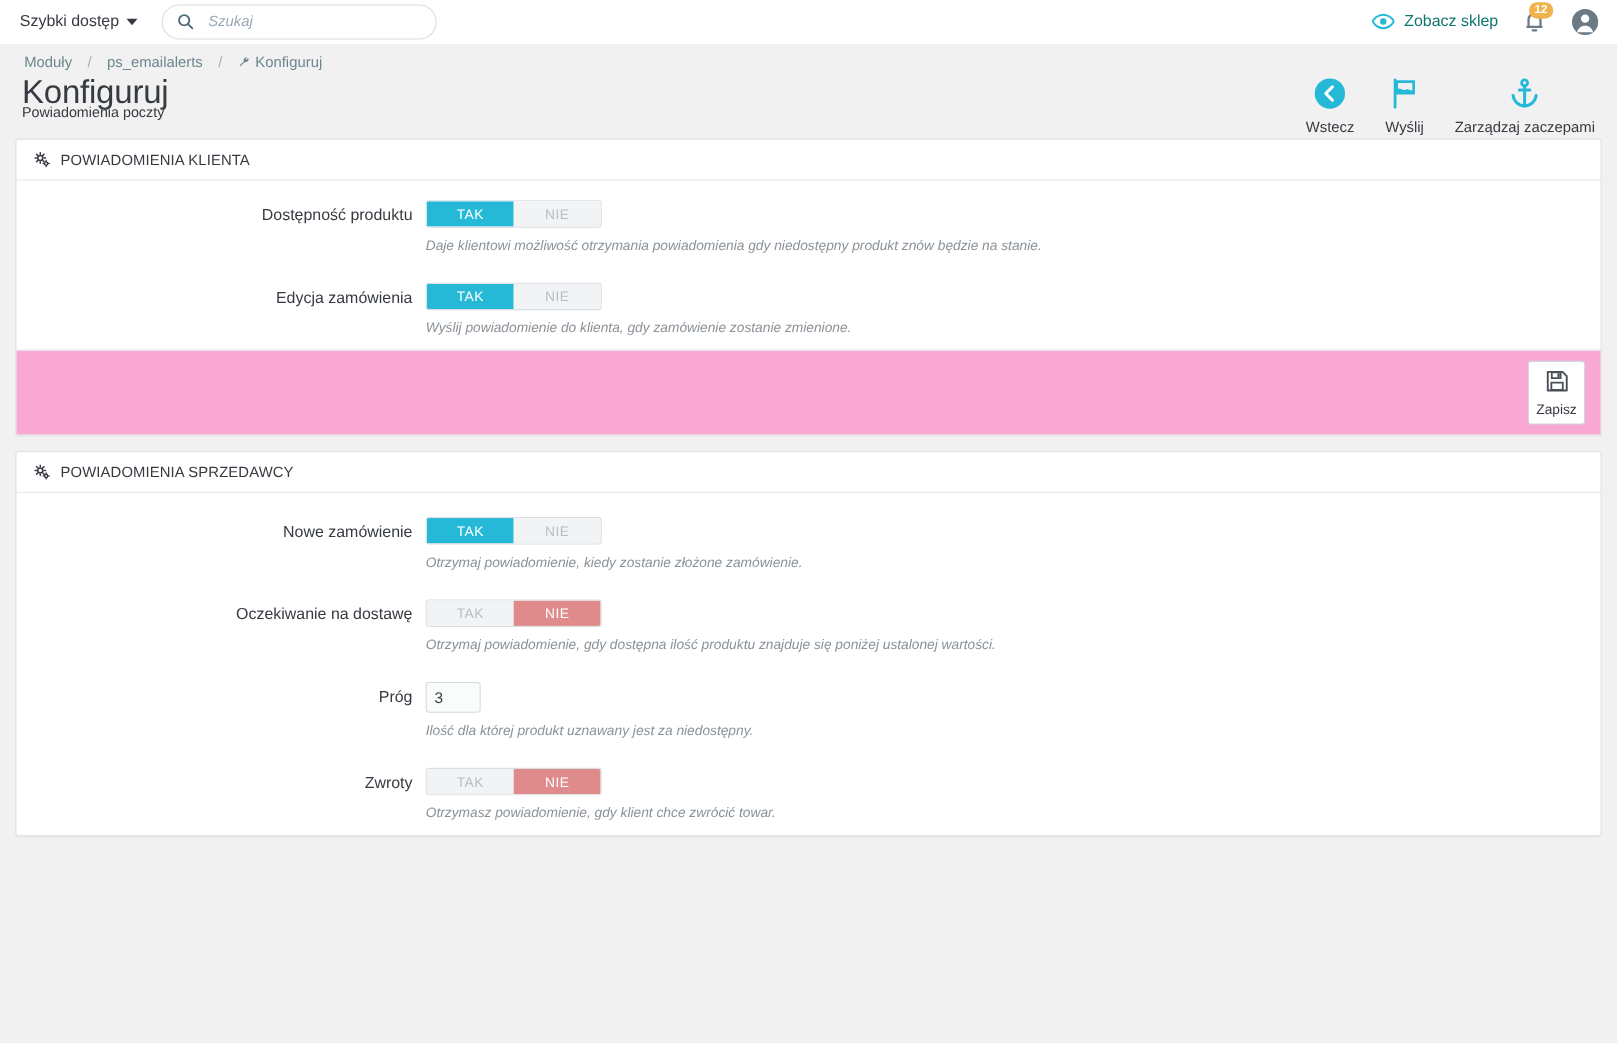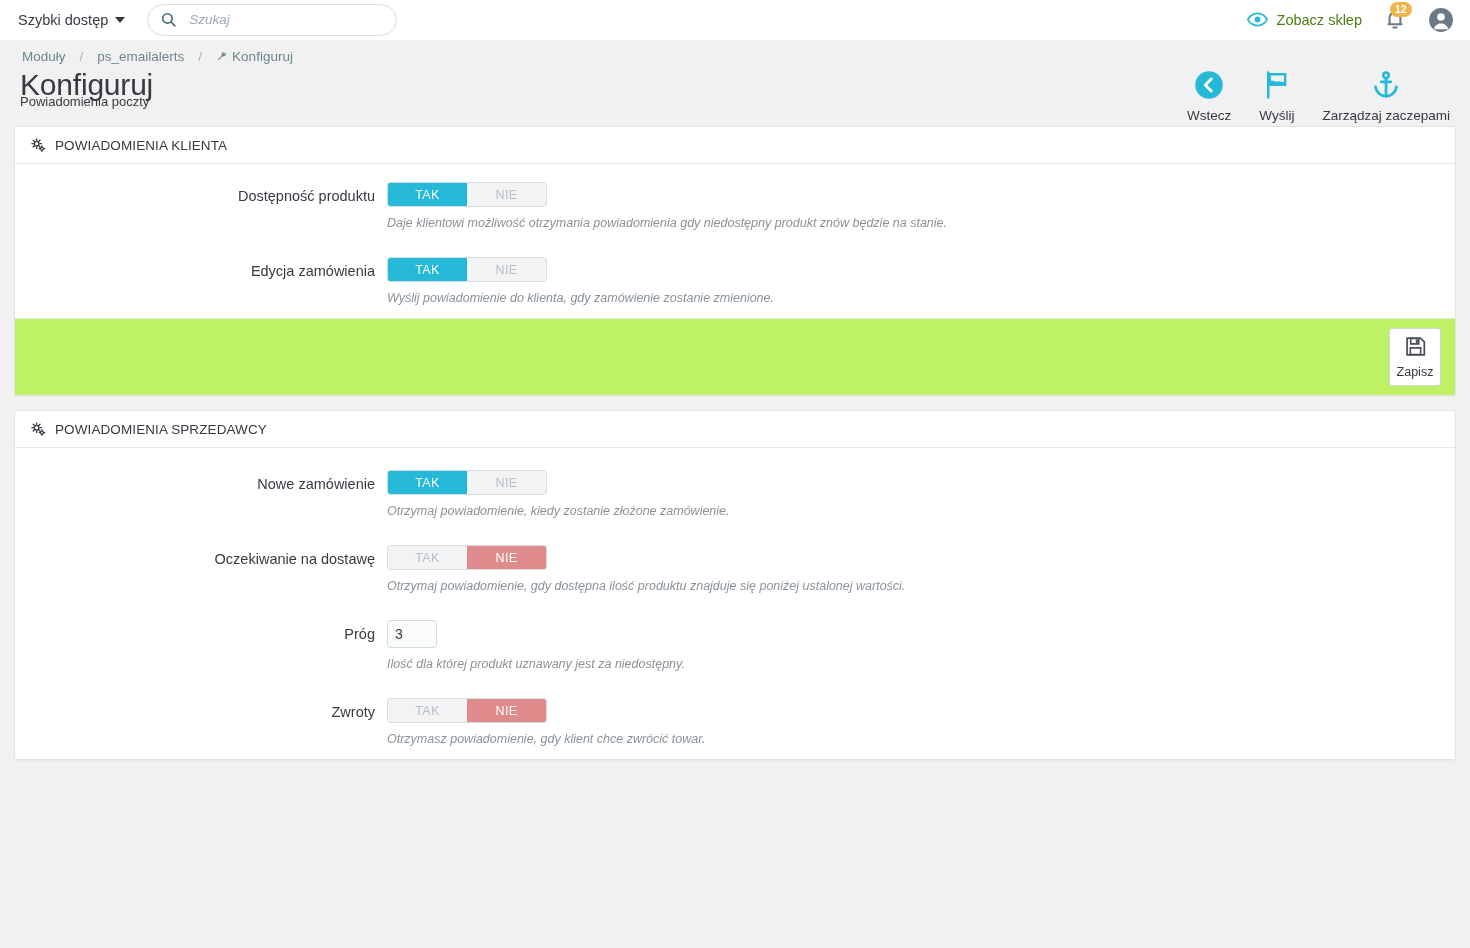--- a/index.html
+++ b/index.html
@@ -75,7 +75,7 @@
     align-items: center;
     gap: 9px;
     font-size: 14.5px;
-    color: #4d7c0f;
+    color: #0f766e;
     cursor: pointer;
     white-space: nowrap;
   }

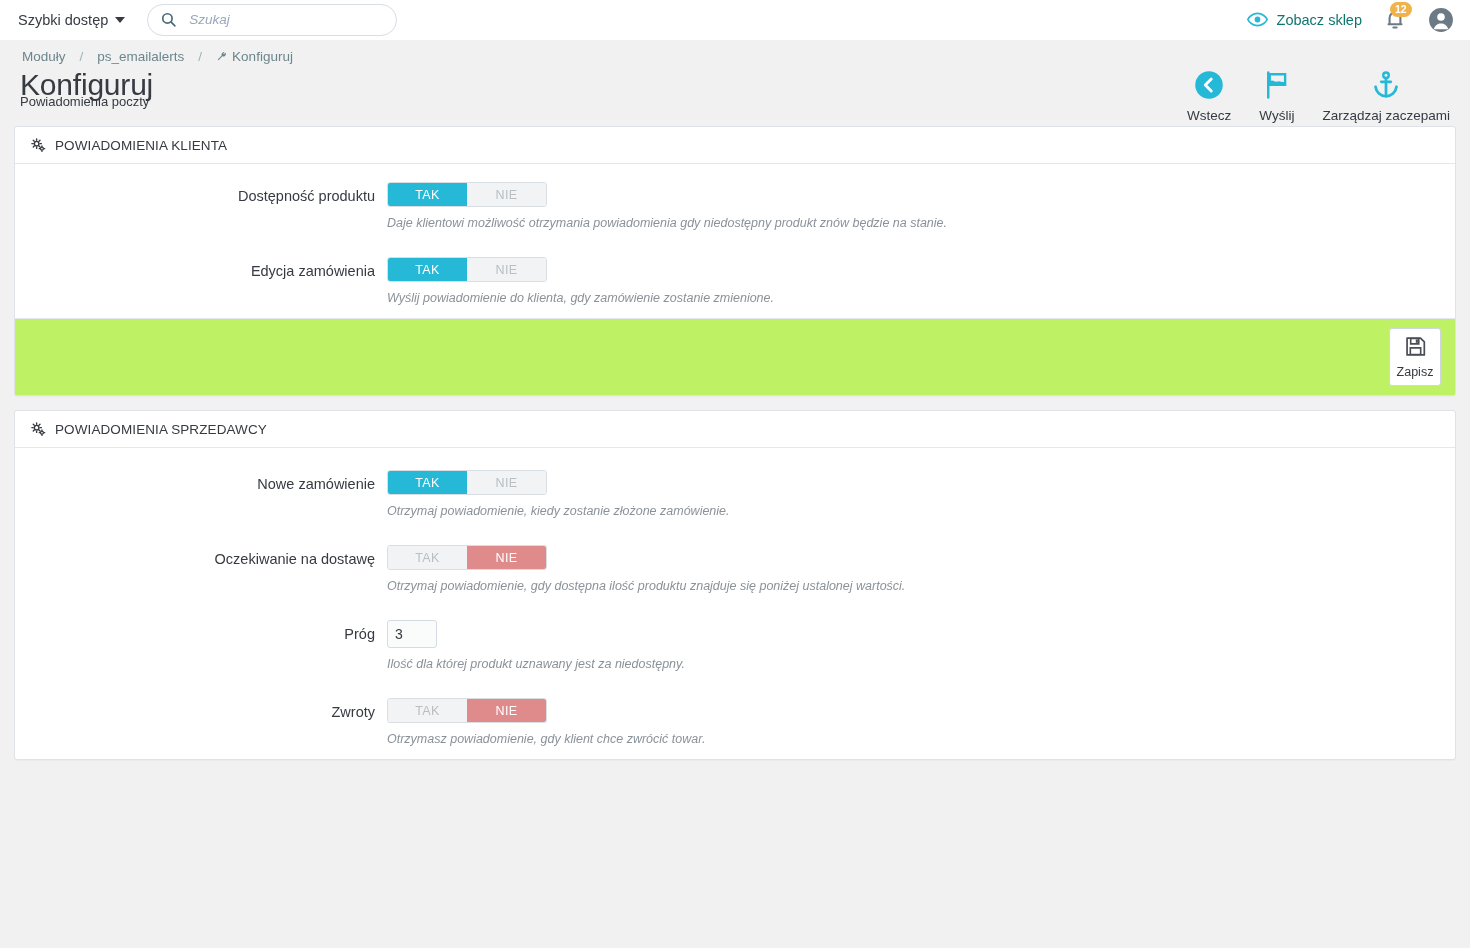--- a/index.html
+++ b/index.html
@@ -177,7 +177,7 @@
   }
   .panel-body { padding: 18px 0 6px; }
   .panel-foot {
-    background: #bef264;
+    background: #f9a8d4;
     border-top: 1px solid #e4e8ec;
     padding: 9px 14px;
     display: flex;

